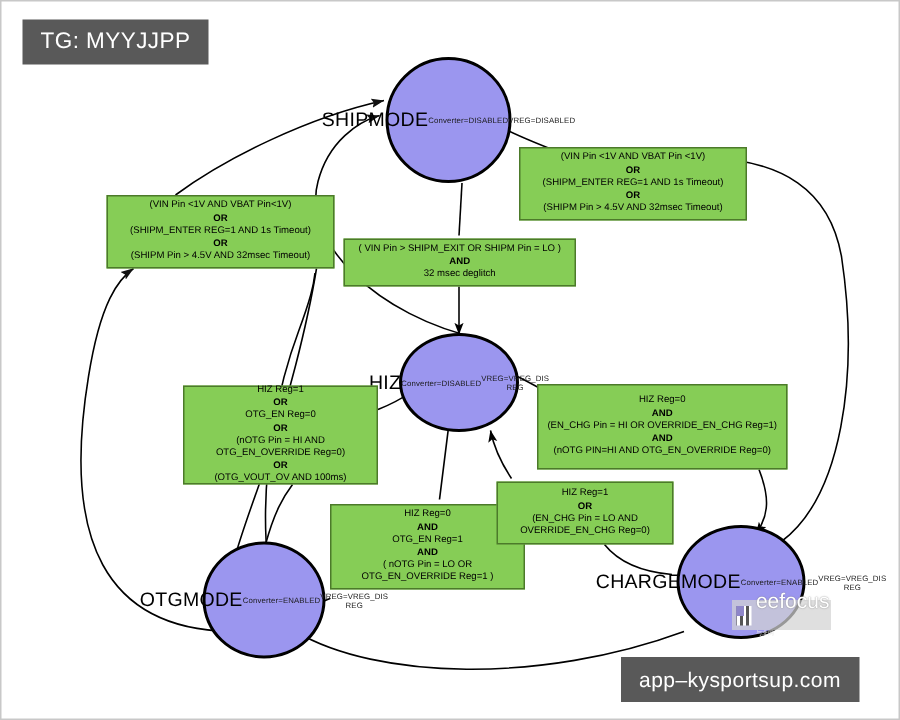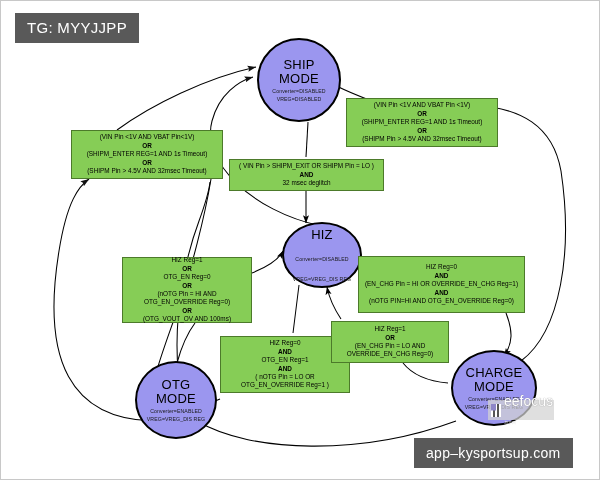--- a/index.html
+++ b/index.html
@@ -36,7 +36,6 @@
     border: 2.5px solid #000000;
     box-sizing: border-box;
     display: flex;
-    flex-direction: column;
     align-items: center;
     justify-content: center;
     text-align: center;

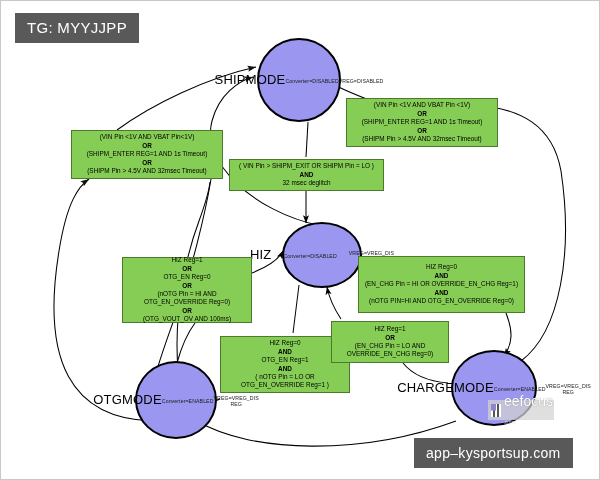--- a/index.html
+++ b/index.html
@@ -183,7 +183,7 @@
     <div class="nsub">VREG=DISABLED</div>
   </div>
 
-  <div class="node" id="node-hiz" style="left:281px; top:221px; width:80px; height:66px;gap:12px;">
+  <div class="node" id="node-hiz" style="left:265px; top:221px; width:80px; height:66px;">
     <div class="ntitle">HIZ</div>
     <div class="nsub">Converter=DISABLED</div>
     <div class="nsub">VREG=VREG_DIS REG</div>

